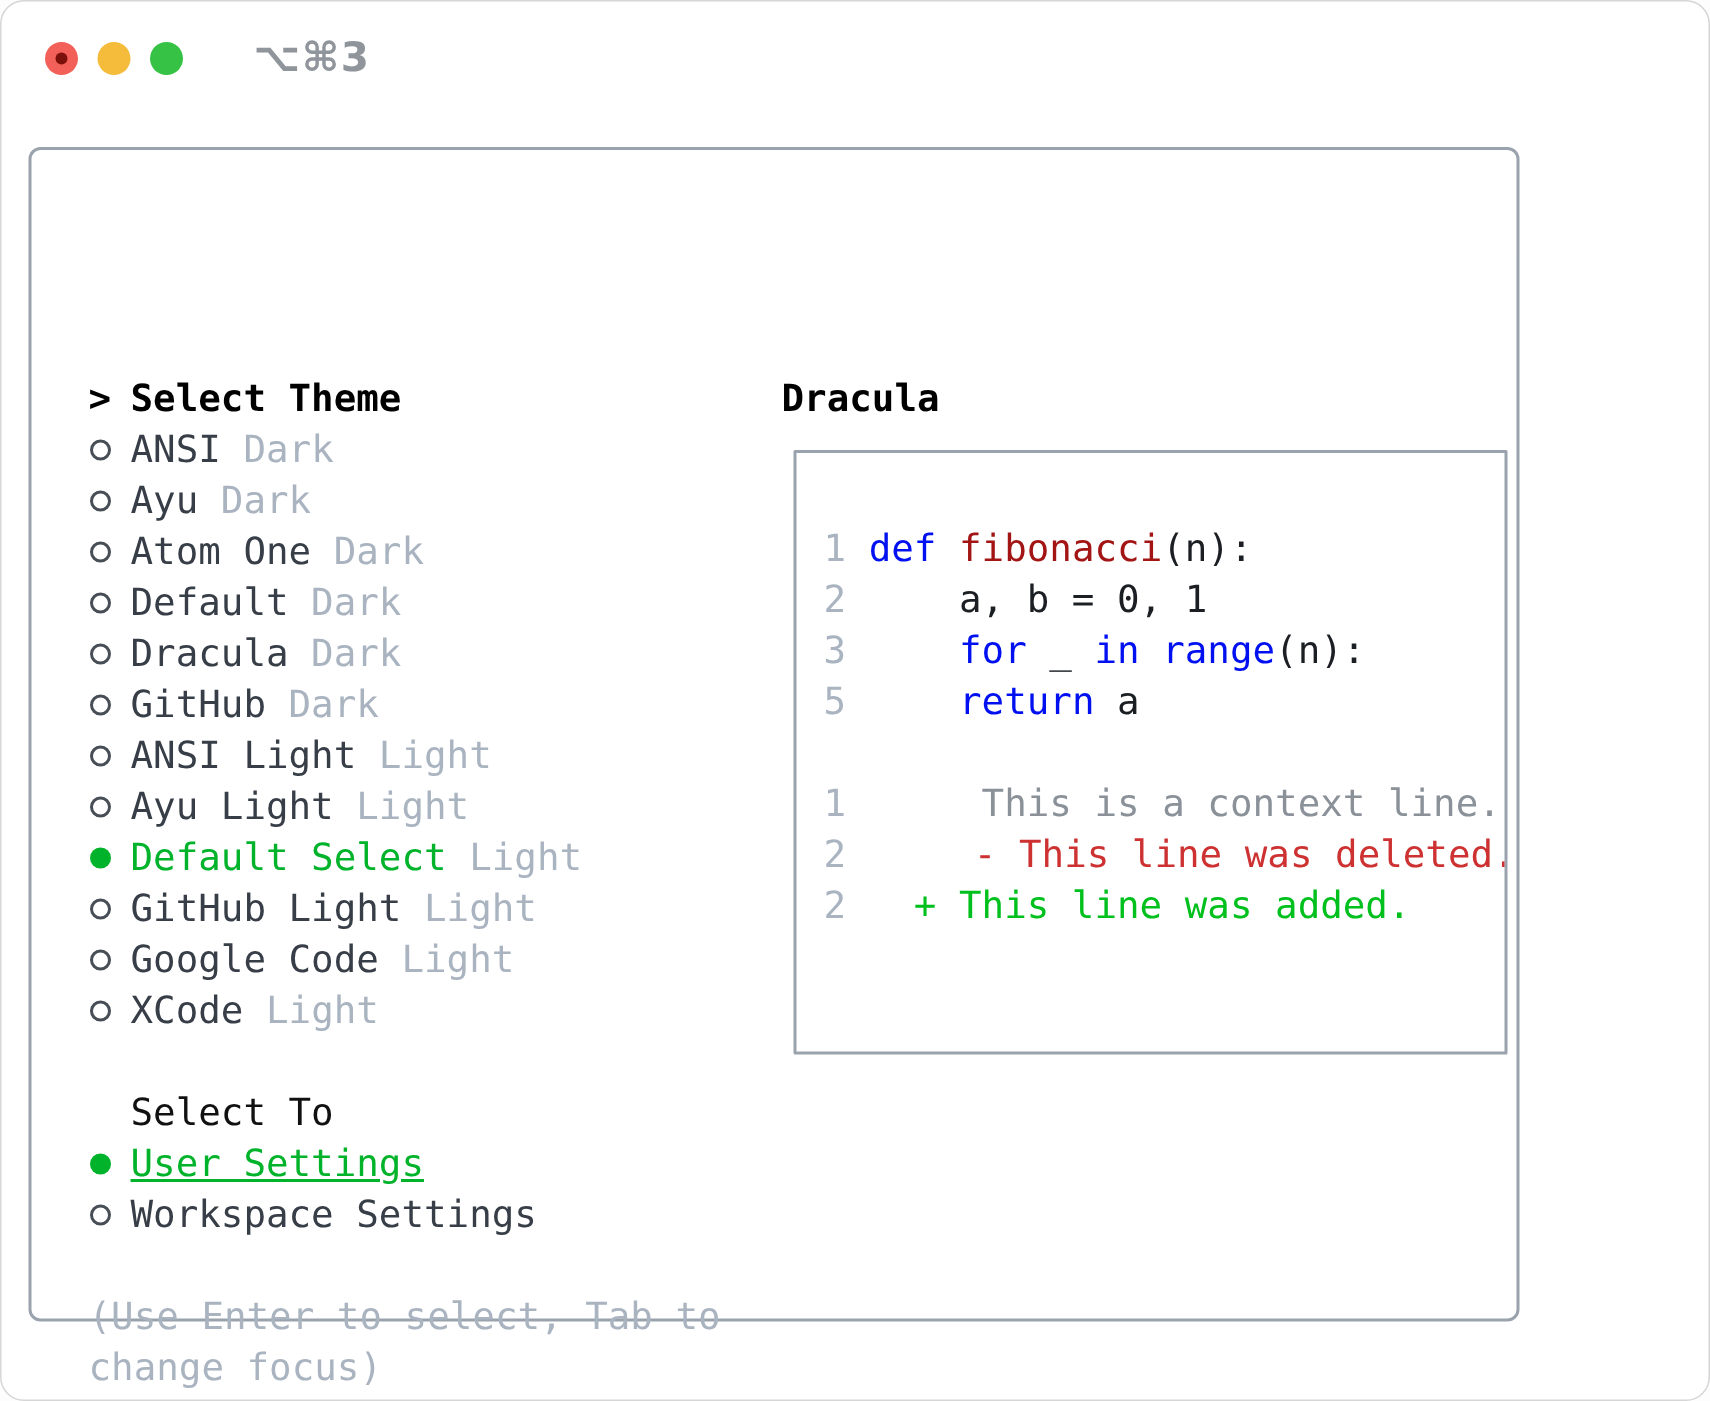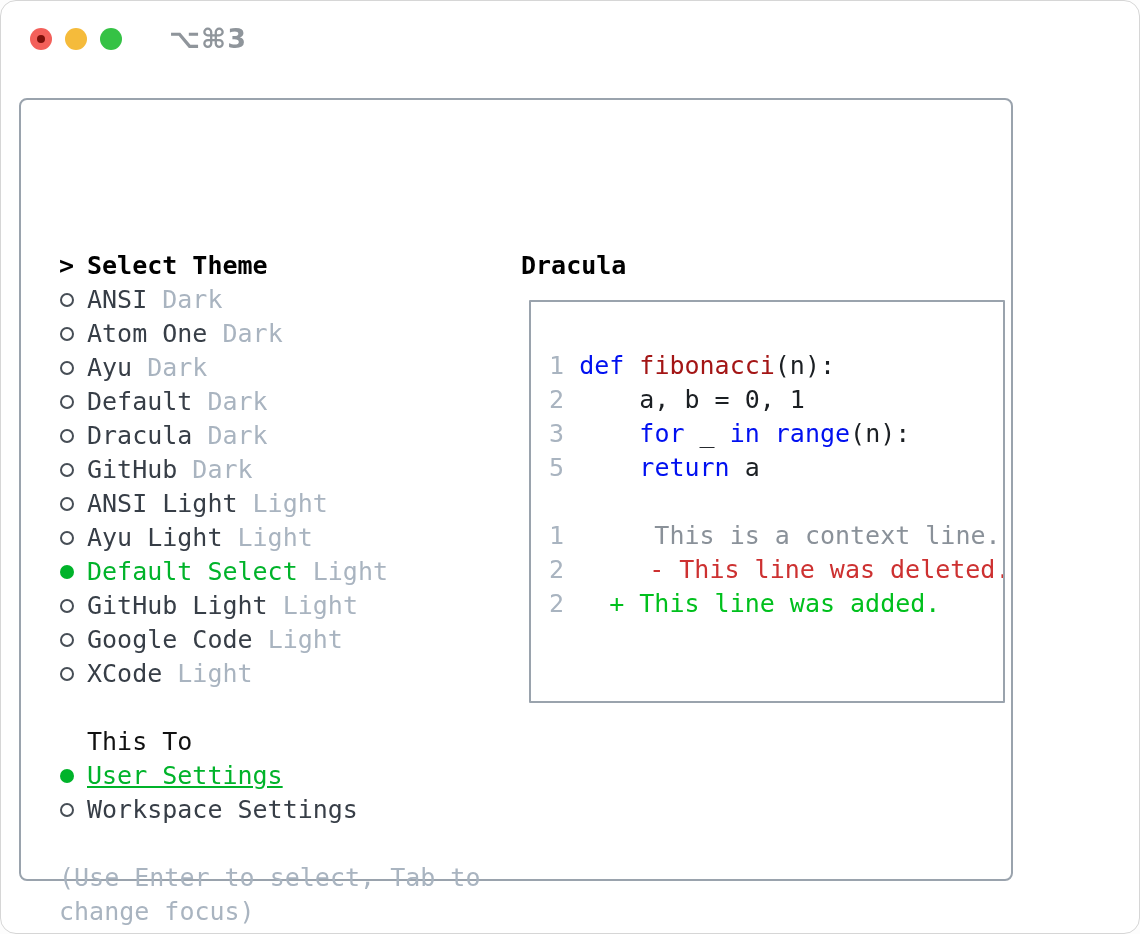--- a/index.html
+++ b/index.html
@@ -88,8 +88,8 @@
 
       <div id="theme-items">
           <div class="row"><span class="marker-cell"><span class="radio"></span></span><span class="item-label"><span>ANSI</span><span class="suffix"> Dark</span></span></div>
+          <div class="row"><span class="marker-cell"><span class="radio"></span></span><span class="item-label"><span>Ayu</span><span class="suffix"> Dark</span></span></div>
           <div class="row"><span class="marker-cell"><span class="radio"></span></span><span class="item-label"><span>Atom One</span><span class="suffix"> Dark</span></span></div>
-          <div class="row"><span class="marker-cell"><span class="radio"></span></span><span class="item-label"><span>Ayu</span><span class="suffix"> Dark</span></span></div>
           <div class="row"><span class="marker-cell"><span class="radio"></span></span><span class="item-label"><span>Default</span><span class="suffix"> Dark</span></span></div>
           <div class="row"><span class="marker-cell"><span class="radio"></span></span><span class="item-label"><span>Dracula</span><span class="suffix"> Dark</span></span></div>
           <div class="row"><span class="marker-cell"><span class="radio"></span></span><span class="item-label"><span>GitHub</span><span class="suffix"> Dark</span></span></div>

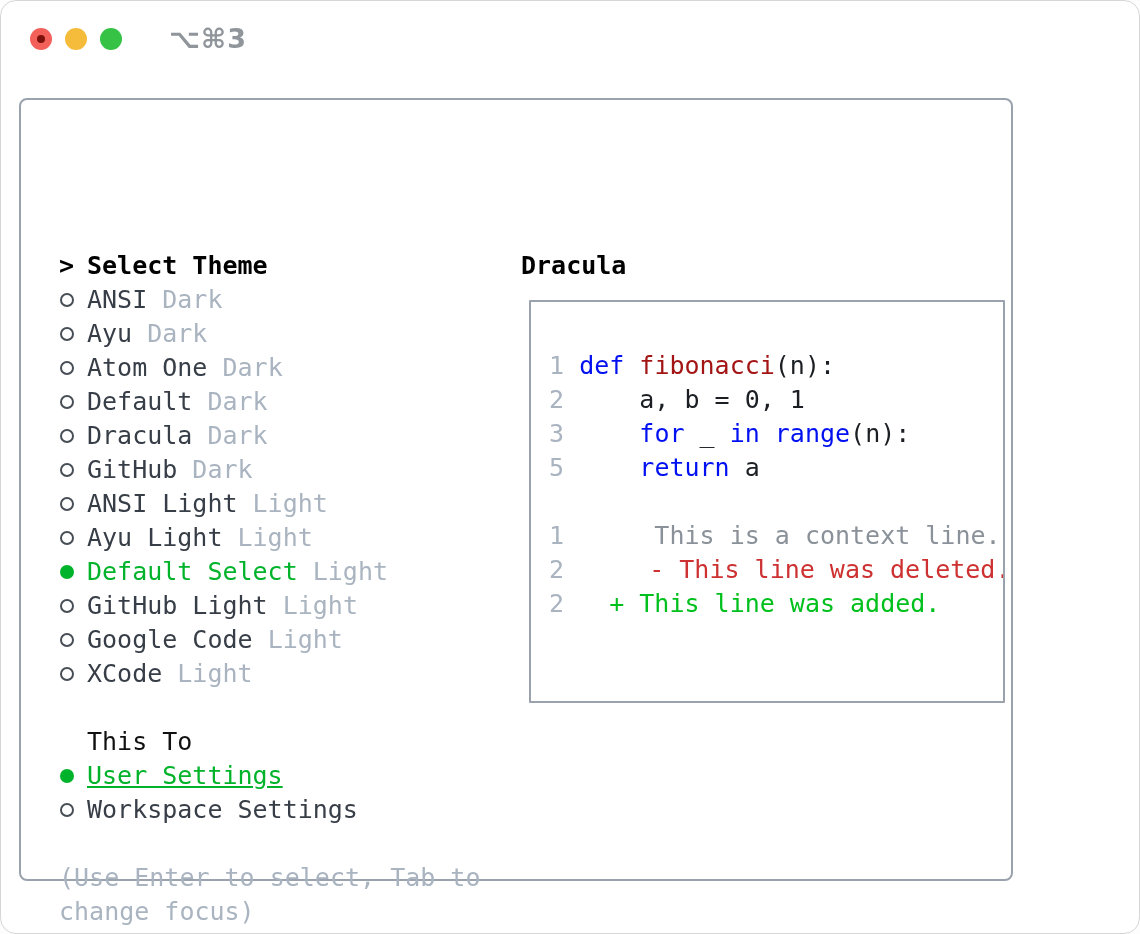--- a/index.html
+++ b/index.html
@@ -103,7 +103,7 @@
 
       <div class="spacer"></div>
 
-      <div class="apply-heading">This To</div>
+      <div class="apply-heading">Select To</div>
 
       <div id="apply-options">
           <div class="row"><span class="marker-cell"><span class="radio on"></span></span><span class="option-label selected">User Settings</span></div>

